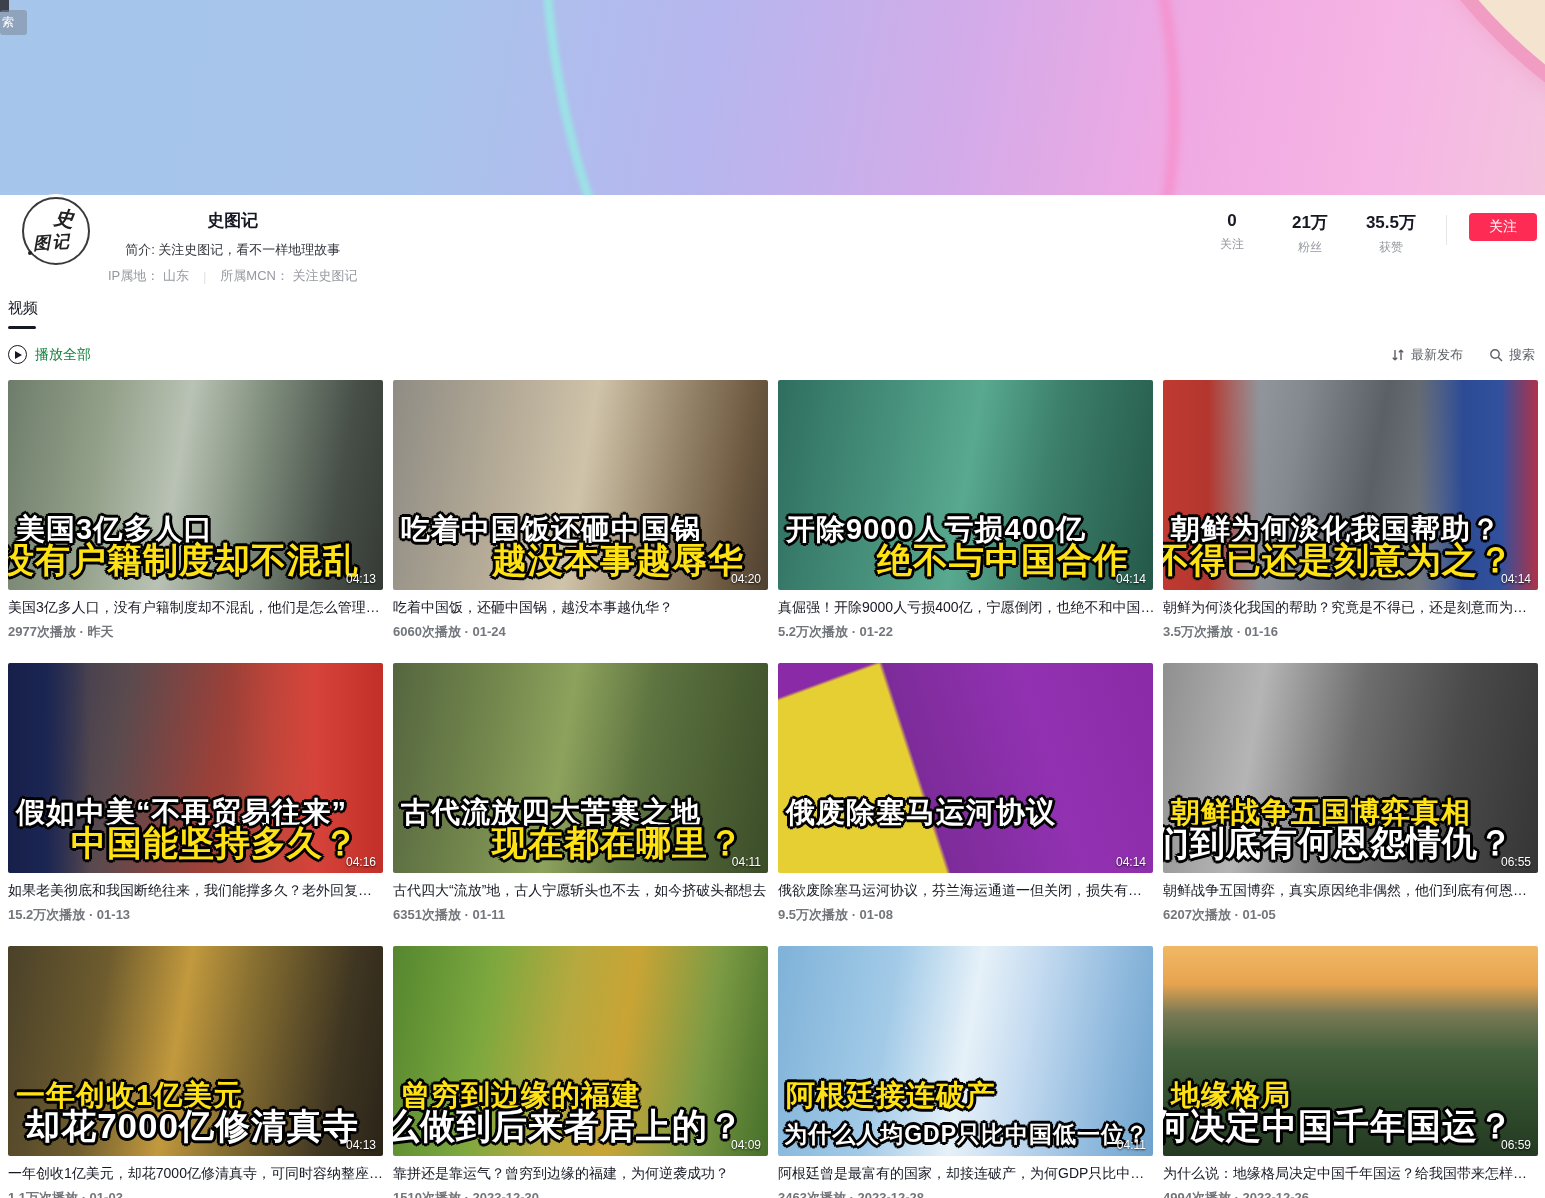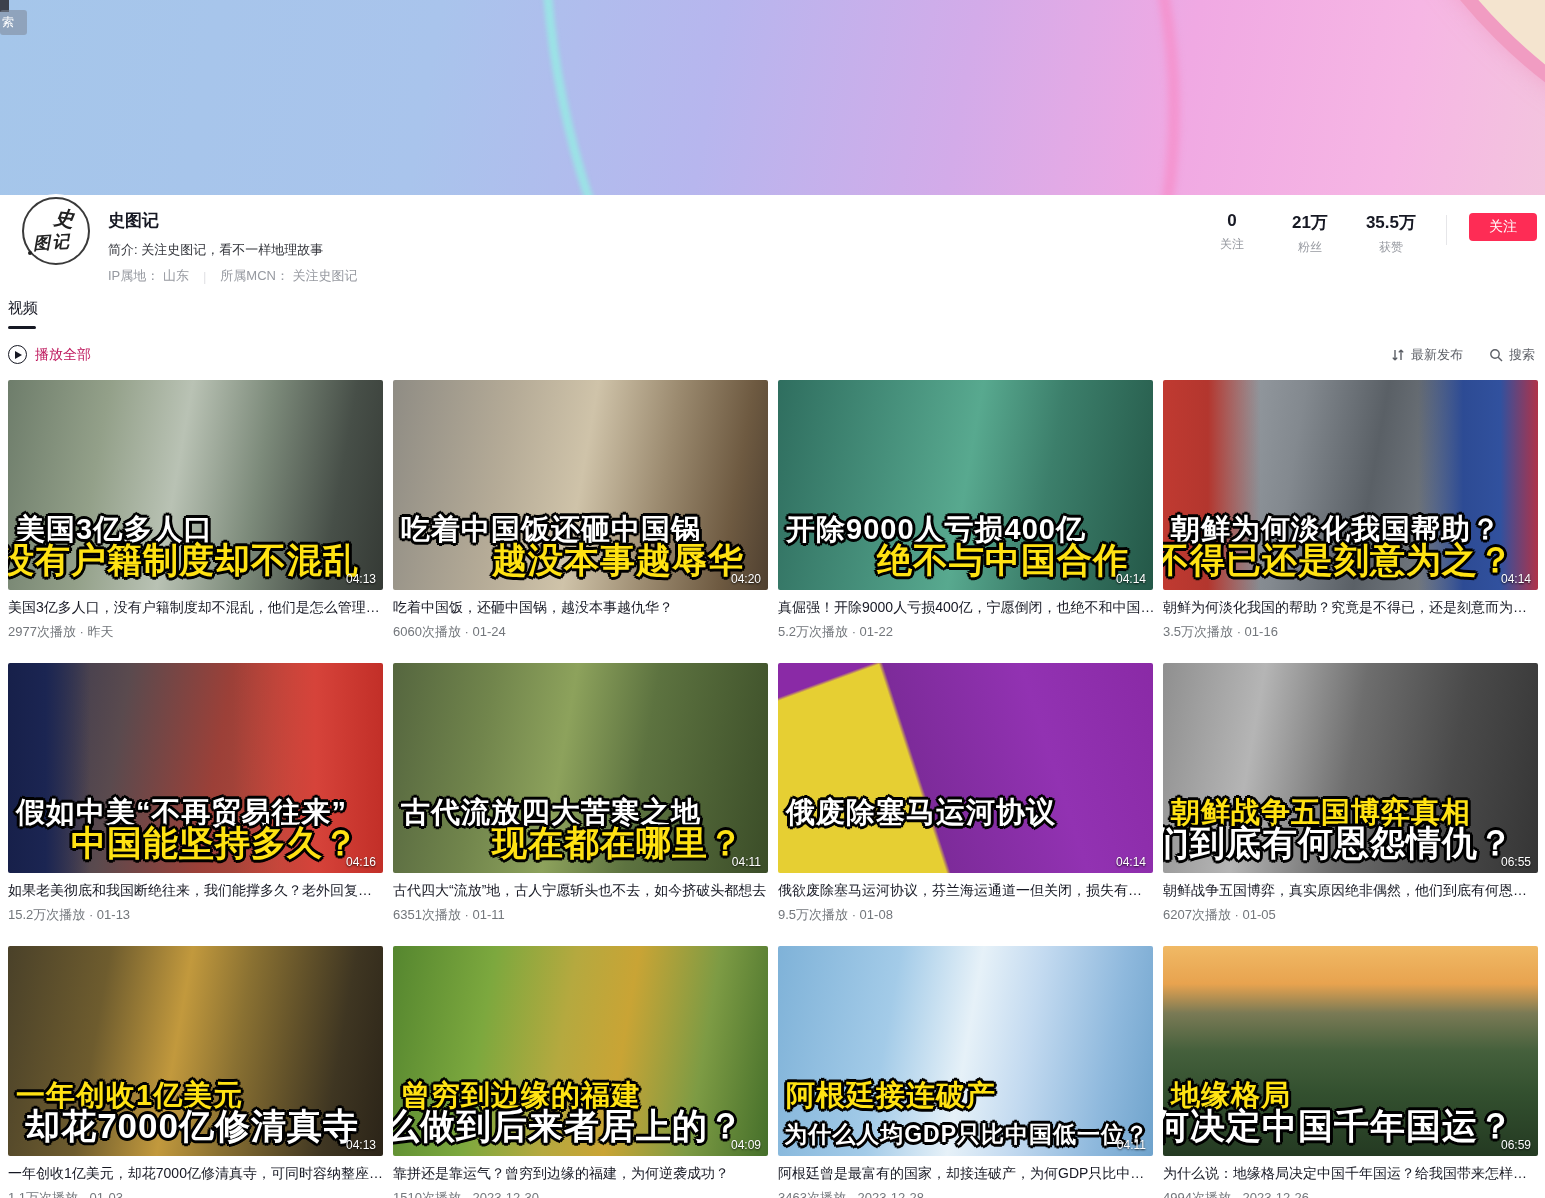--- a/index.html
+++ b/index.html
@@ -31,7 +31,7 @@
   .avatar .a2 { position:absolute; bottom:9px; left:9px; font-family:"DejaVu Serif",serif;
     font-style:italic; font-weight:bold; font-size:17px; color:#222; letter-spacing:2px; transform:rotate(-4deg); }
   .avatar .adot { position:absolute; left:4px; bottom:8px; width:4px; height:4px; border-radius:50%; background:#222; }
-  .pinfo { margin-left:18px; padding-top:8px; min-width:0; }
+  .pinfo { margin-left:18px; padding-top:8px; min-width:0;text-align:center; }
   .pname { font-size:17px; font-weight:600; color:#161823; }
   .pintro { margin-top:9px; font-size:13px; color:#33353b; }
   .pmeta { margin-top:8px; font-size:13px; color:#9699a0; display:flex; align-items:center; }

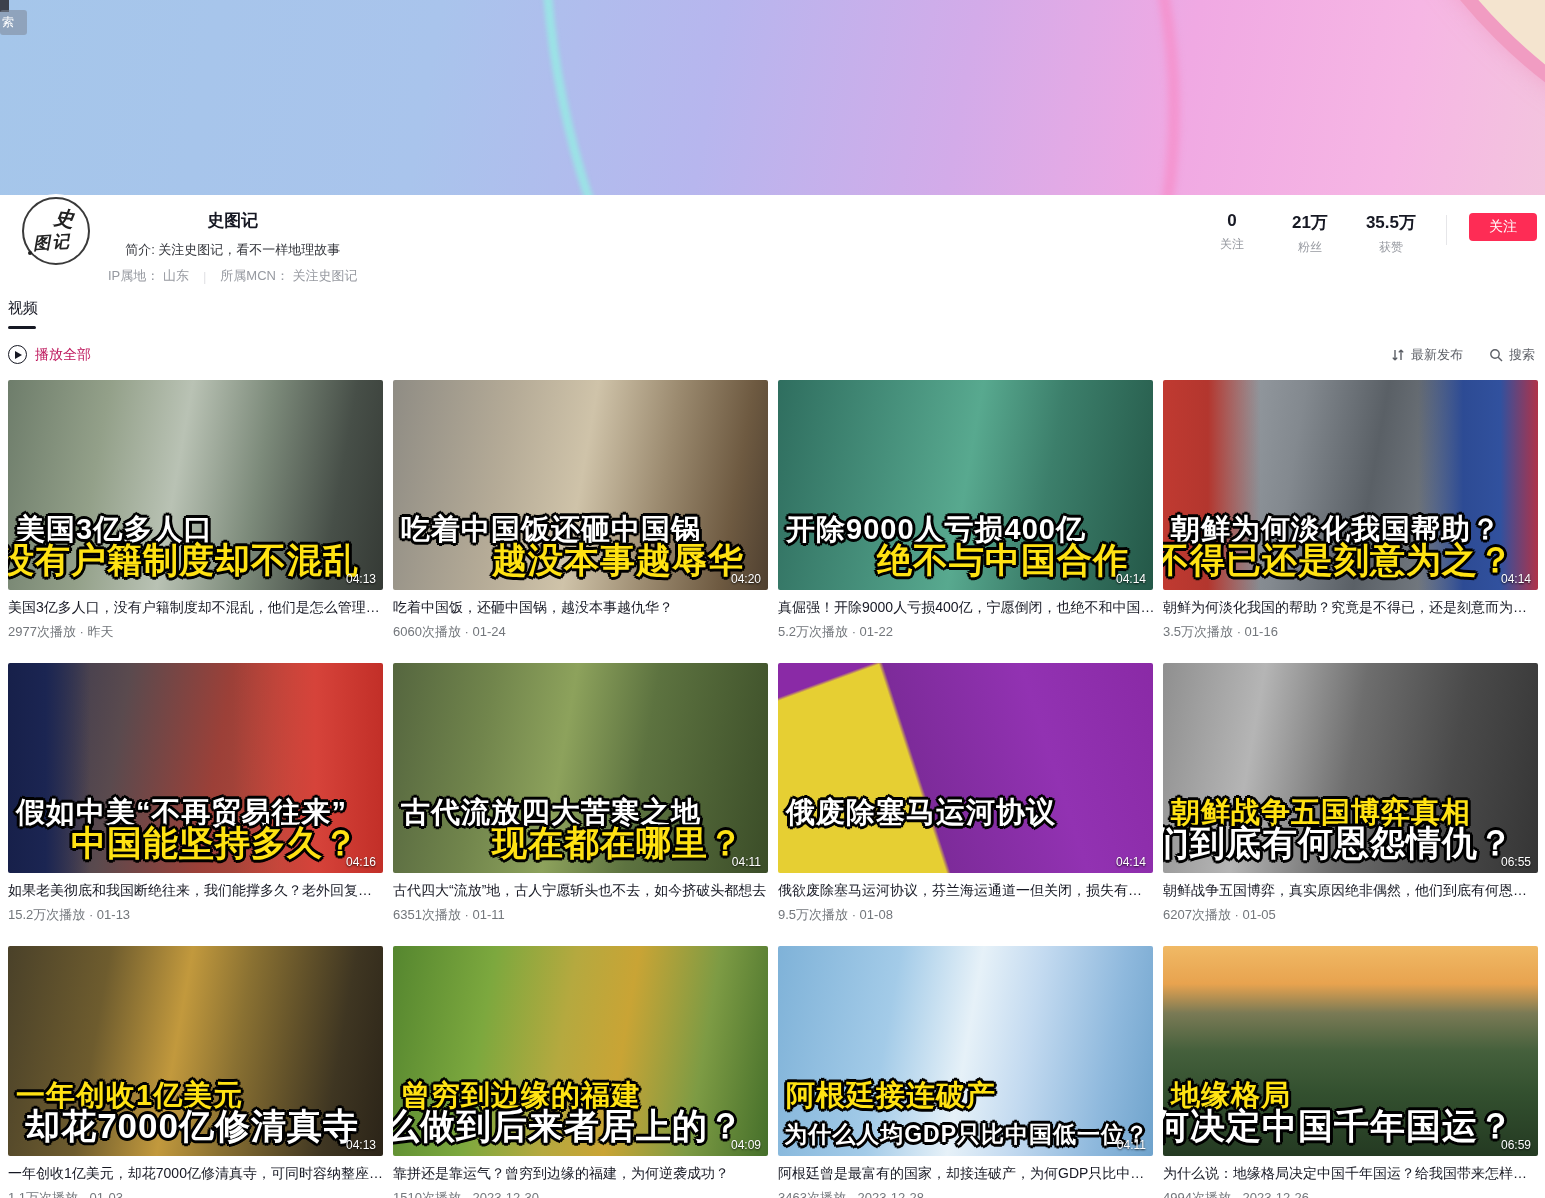--- a/index.html
+++ b/index.html
@@ -57,7 +57,7 @@
   .play-circle { width:19px; height:19px; border:1.6px solid #161823; border-radius:50%; position:relative; }
   .play-circle::after { content:""; position:absolute; left:6px; top:4.5px; border-left:7px solid #161823;
     border-top:4px solid transparent; border-bottom:4px solid transparent; }
-  .play-all .pa-label { font-size:14px; color:#be185d; }
+  .play-all .pa-label { font-size:14px; color:#15803d; }
   .tb-right { display:flex; align-items:center; gap:26px; }
   .tb-item { display:flex; align-items:center; gap:6px; color:#5c5f66; font-size:13px; cursor:pointer; }
   .tb-item svg { display:block; }

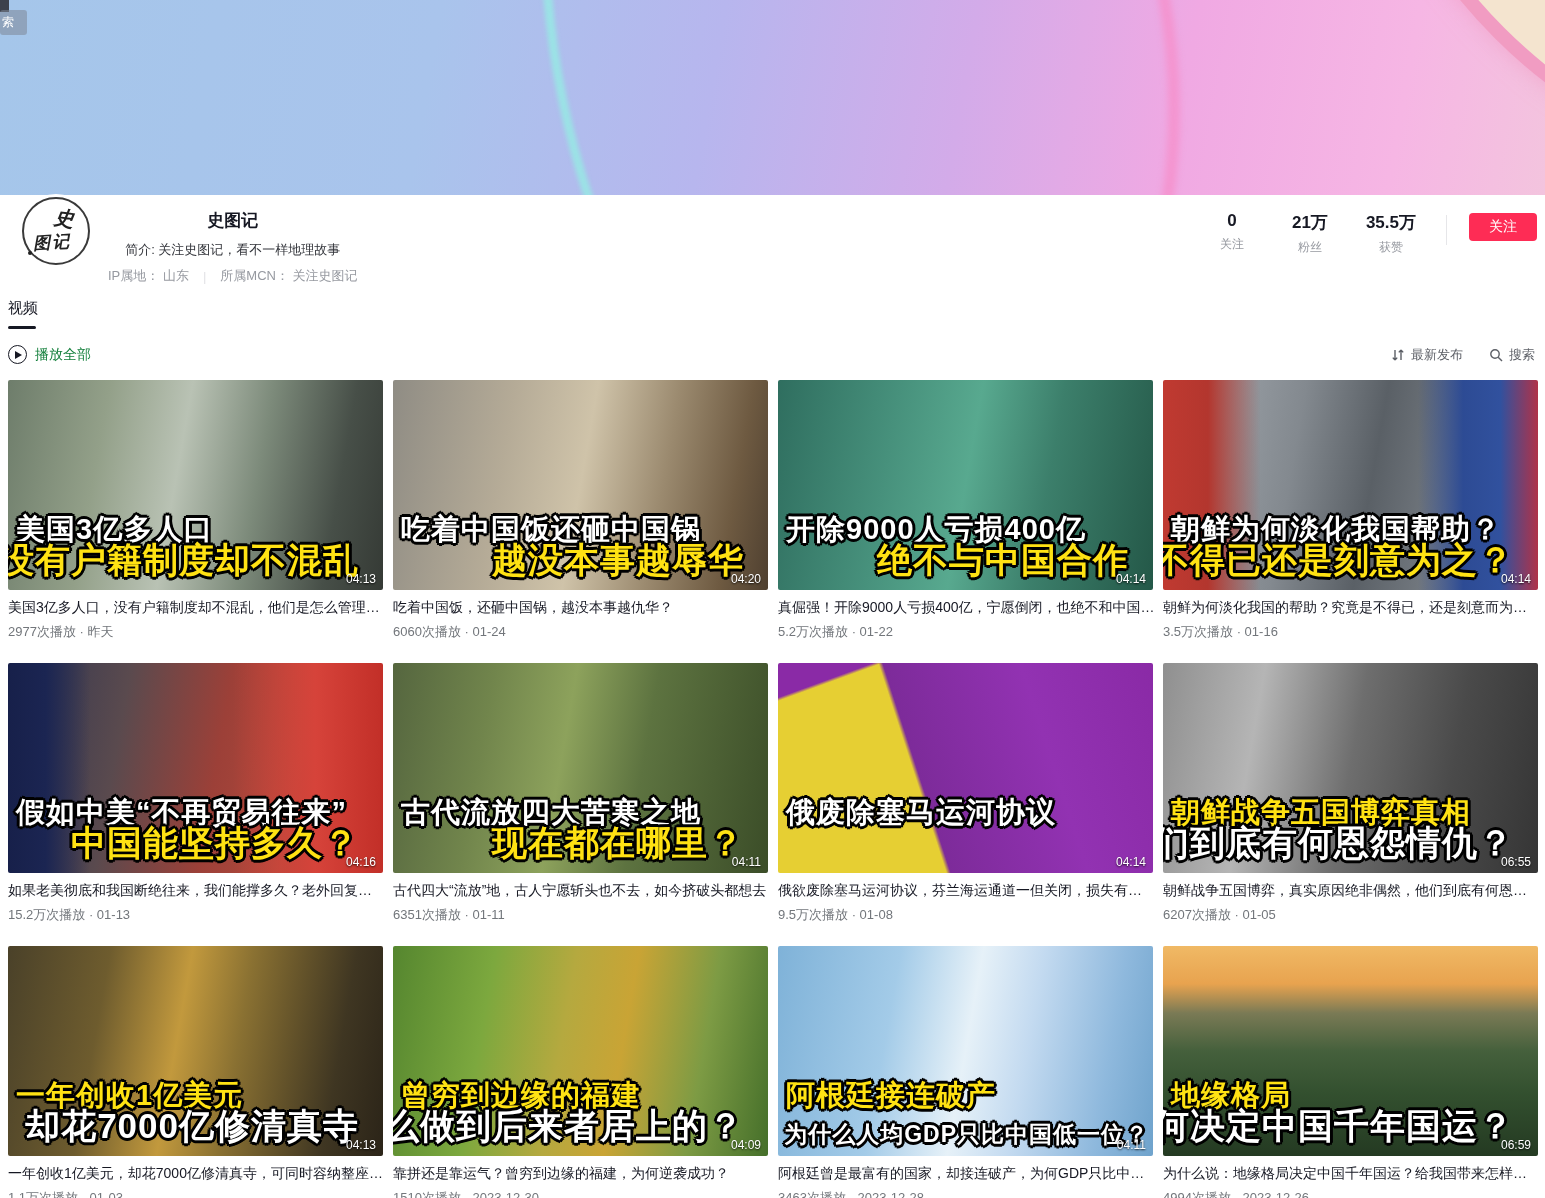--- a/index.html
+++ b/index.html
@@ -75,7 +75,7 @@
   .dur { position:absolute; right:7px; bottom:4px; color:#fff; font-size:12px;
     text-shadow:0 1px 2px rgba(0,0,0,.8); font-weight:400; letter-spacing:0; }
   .vtitle { margin-top:9px; font-size:14px; color:#161823; white-space:nowrap; overflow:hidden; text-overflow:ellipsis; }
-  .vstats { margin-top:6px; font-size:13px; color:#72767b; }
+  .vstats { margin-top:6px; font-size:13px; color:#72767b;font-weight:bold; }
 
   
   .t1 { background:linear-gradient(100deg,#6e7d6b 0%,#93a089 25%,#b9c2b4 45%,#7c8a7a 65%,#474f48 85%,#353a35 100%); }

